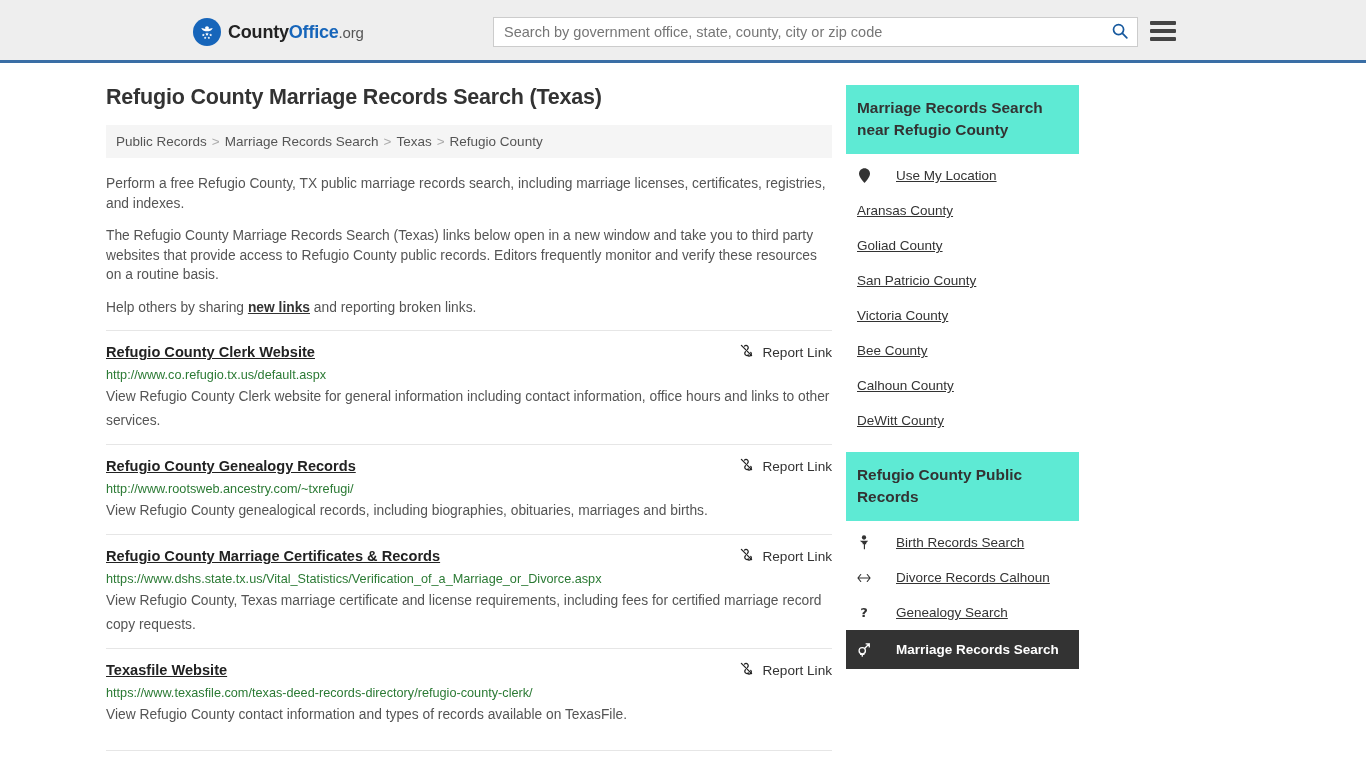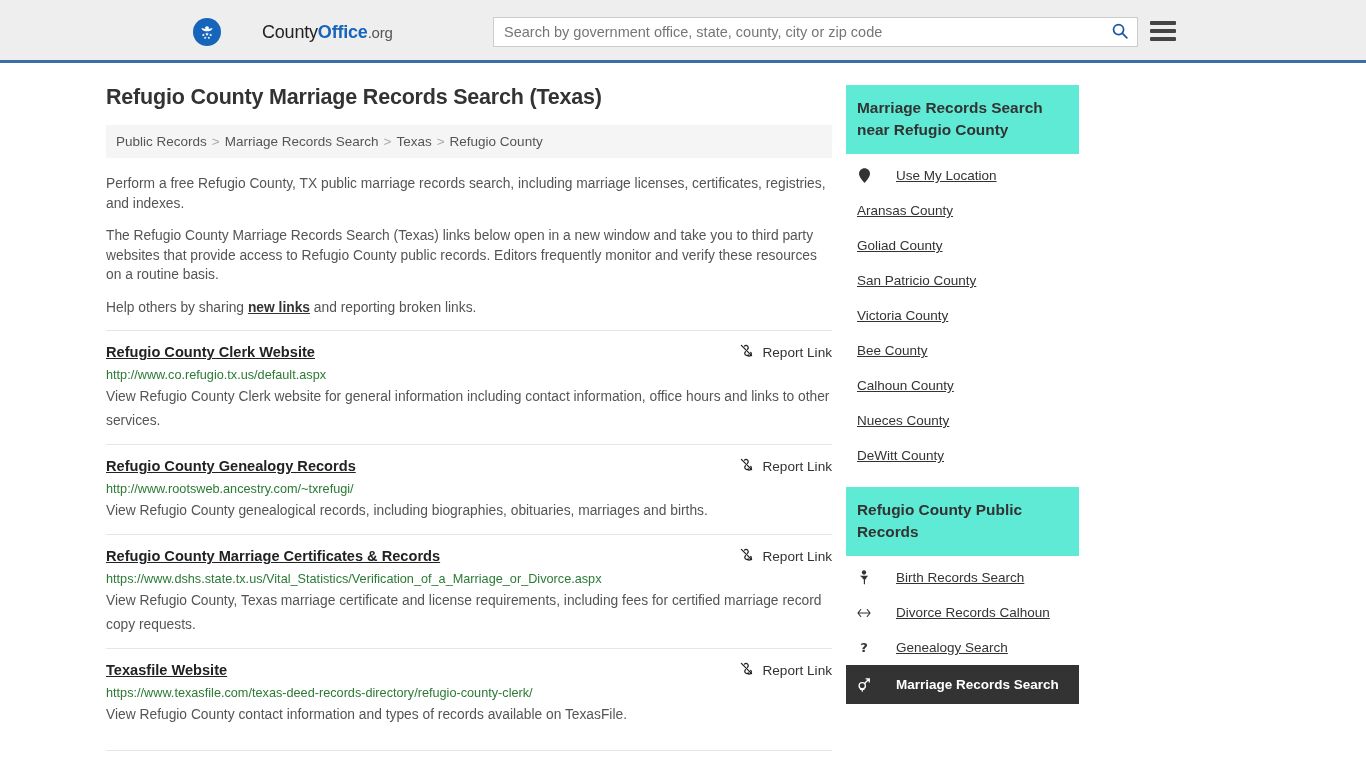--- a/index.html
+++ b/index.html
@@ -41,7 +41,7 @@
     white-space: nowrap;
   }
   .logo-text .b { color: #1665ba; font-weight: bold; }
-  .logo-text .n { color: #222222; font-weight: normal; margin-left: 34px; }
+  .logo-text .n { color: #222222; font-weight: bold; }
   .logo-text .tld { color: #555555; font-size: 15px; }
 
   .search-wrap {

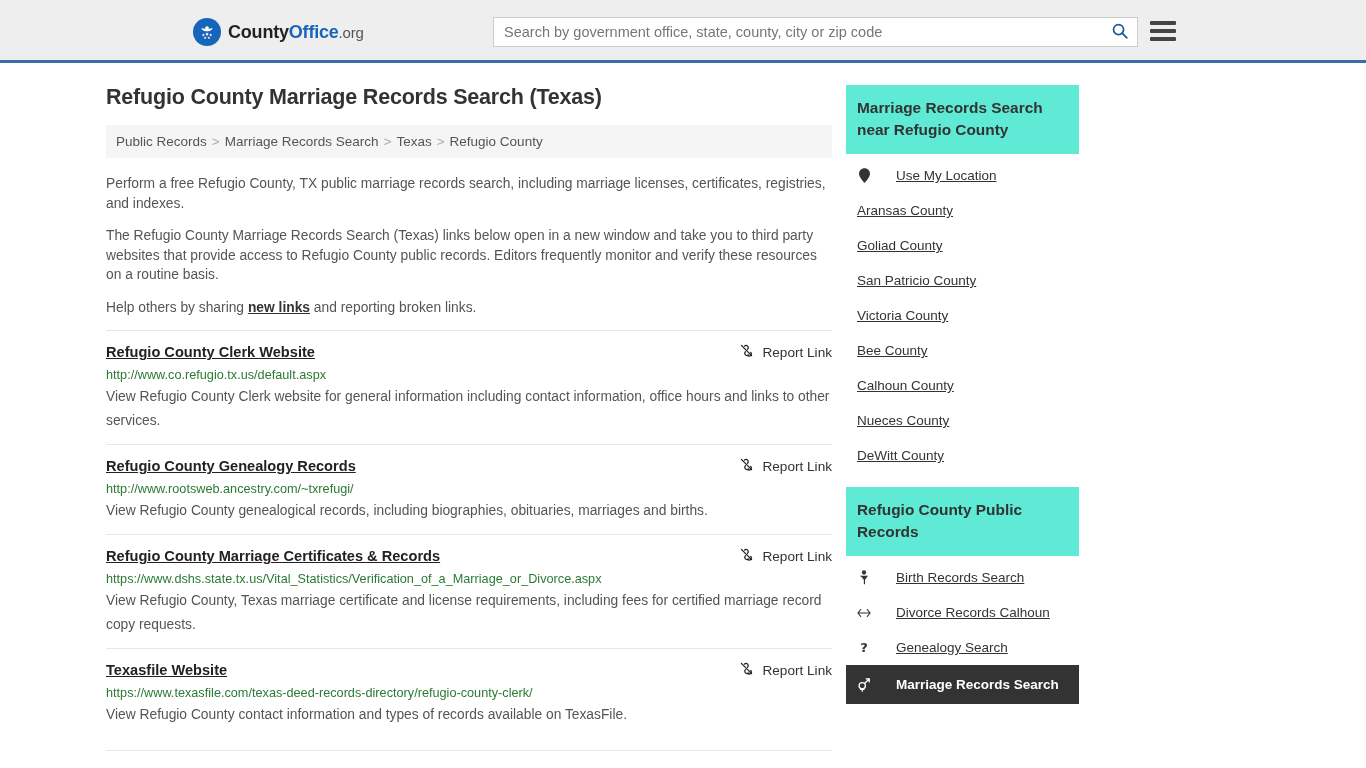--- a/index.html
+++ b/index.html
@@ -363,9 +363,6 @@
               <a href="#" class="ci-label">Calhoun County</a>
             </div>
             <div class="card-item plain">
-              <a href="#" class="ci-label">Nueces County</a>
-            </div>
-            <div class="card-item plain">
               <a href="#" class="ci-label">DeWitt County</a>
             </div>
           </div>

